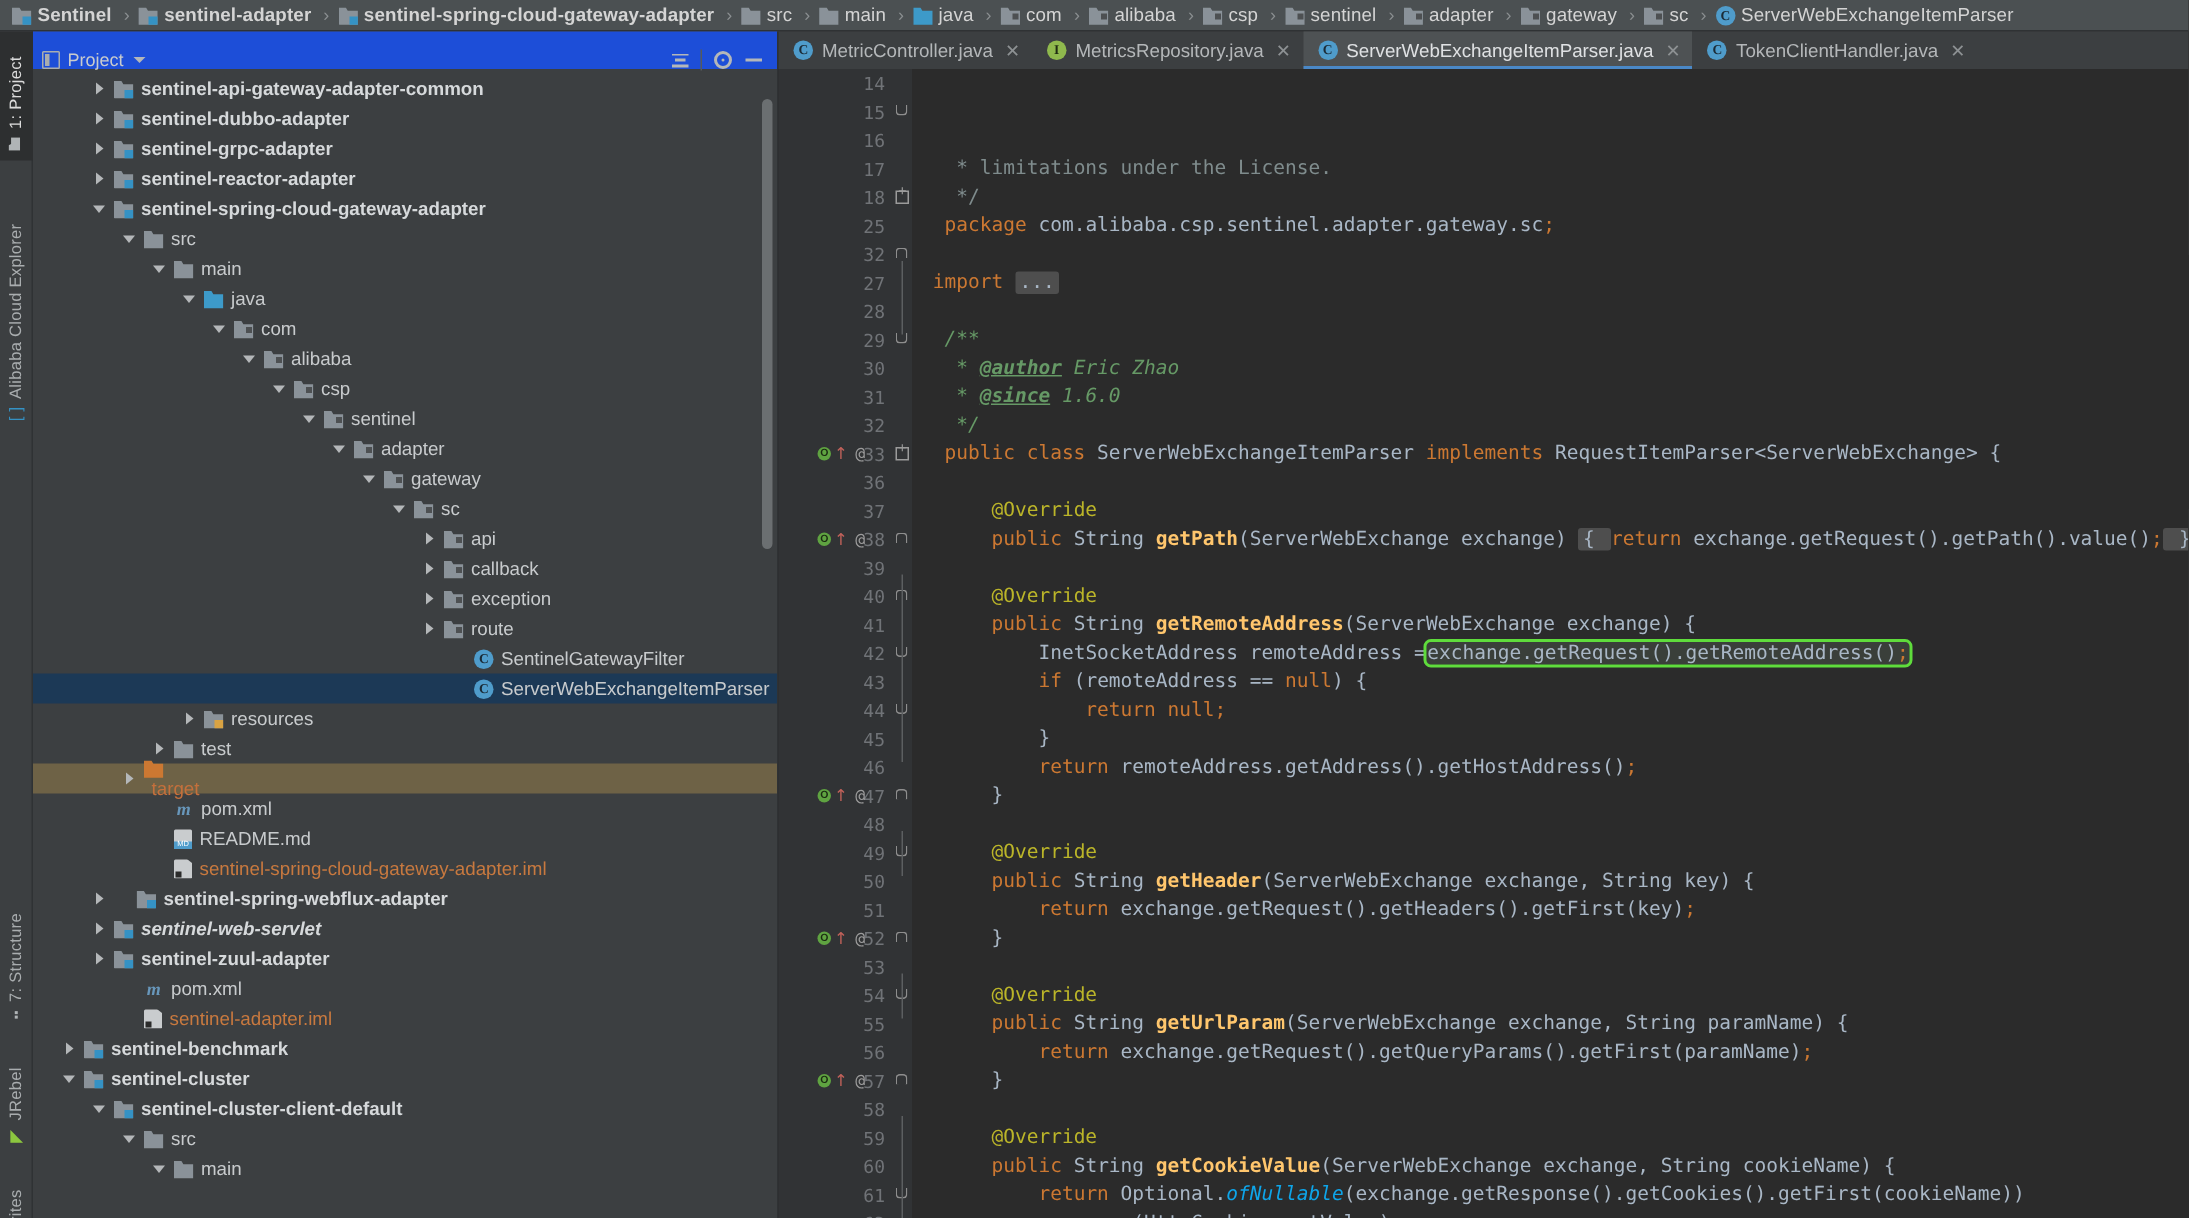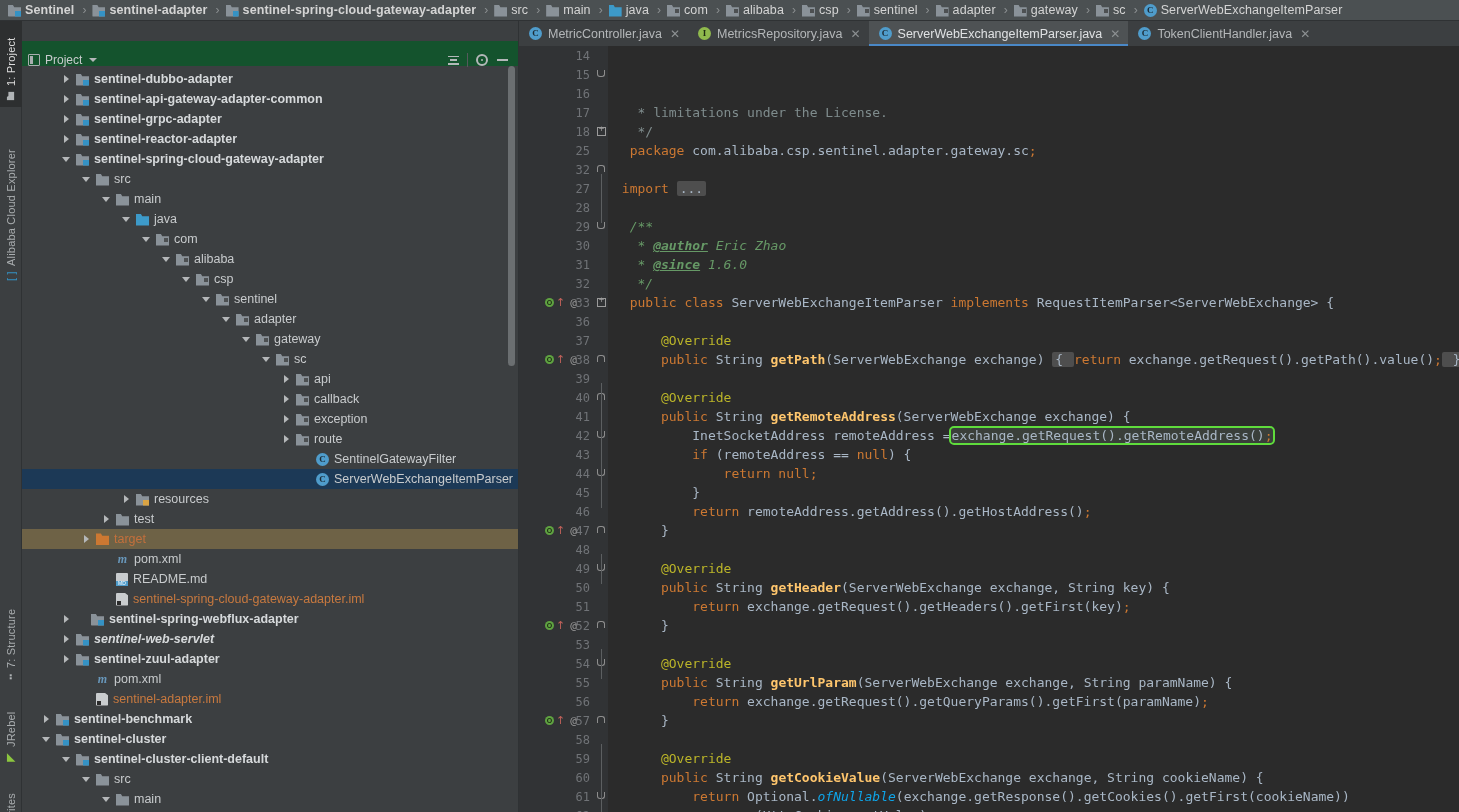--- a/index.html
+++ b/index.html
@@ -57,7 +57,7 @@
   #project-panel{ width:497px; background:#3c3f41; display:flex; flex-direction:column; flex:none;
      border-right:1px solid #2f3234; position:relative; }
   #project-header{ height:25px; display:flex; align-items:center; padding:13px 6px 0 6px;
-     background:#14532d; flex:none;margin-top:20px; }
+     background:#1d4ed8; flex:none; }
   #project-header .titlebox{ display:flex; align-items:center; gap:5px; }
   .win-ic{ width:12px;height:12px;border:1.5px solid #a9adaf;position:relative;border-radius:1px;}
   .win-ic:after{content:"";position:absolute;left:1px;top:1px;bottom:1px;width:3px;background:#a9adaf;}

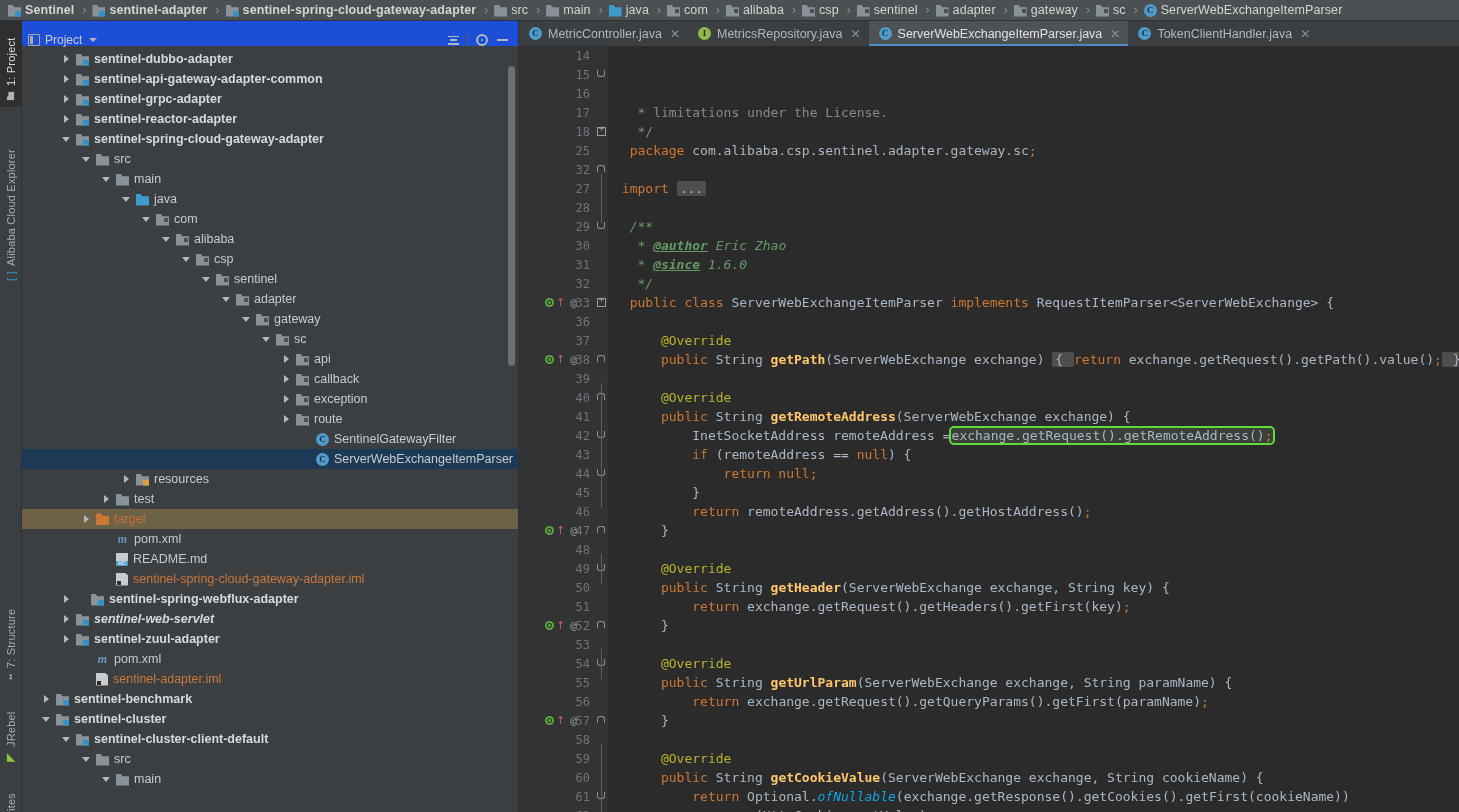--- a/index.html
+++ b/index.html
@@ -264,16 +264,16 @@
           </span>
           <span style="display: flex; align-items: center; margin-left: 4px;">
             <span class="ic ic-module"></span>
+            <span class="rlabel bold">sentinel-api-gateway-adapter-common</span>
+          </span>
+        </div>
+        <div class="row">
+          <span class="arrow " style="margin-left: 38px;">
+            <i></i>
+          </span>
+          <span style="display: flex; align-items: center; margin-left: 4px;">
+            <span class="ic ic-module"></span>
             <span class="rlabel bold">sentinel-dubbo-adapter</span>
-          </span>
-        </div>
-        <div class="row">
-          <span class="arrow " style="margin-left: 38px;">
-            <i></i>
-          </span>
-          <span style="display: flex; align-items: center; margin-left: 4px;">
-            <span class="ic ic-module"></span>
-            <span class="rlabel bold">sentinel-api-gateway-adapter-common</span>
           </span>
         </div>
         <div class="row">

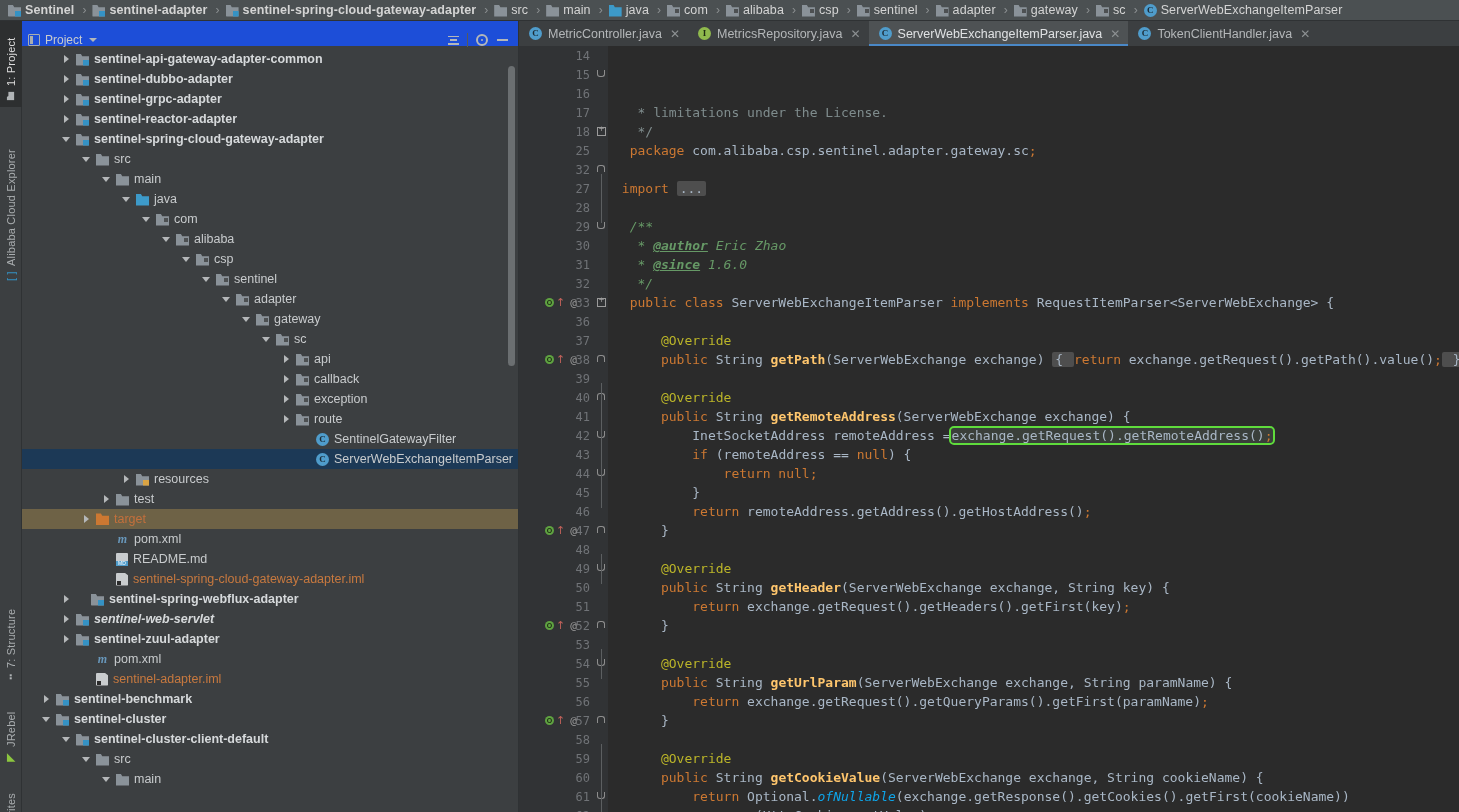--- a/index.html
+++ b/index.html
@@ -465,7 +465,7 @@
           <span class="arrow " style="margin-left: 58px;">
             <i></i>
           </span>
-          <span style="display: flex; align-items: flex-start; margin-left: 4px;">
+          <span style="display: flex; align-items: flex-start; margin-left: 4px; flex-direction: column;">
             <span class="ic ic-folder orange"></span>
             <span class="rlabel orange">target</span>
           </span>

